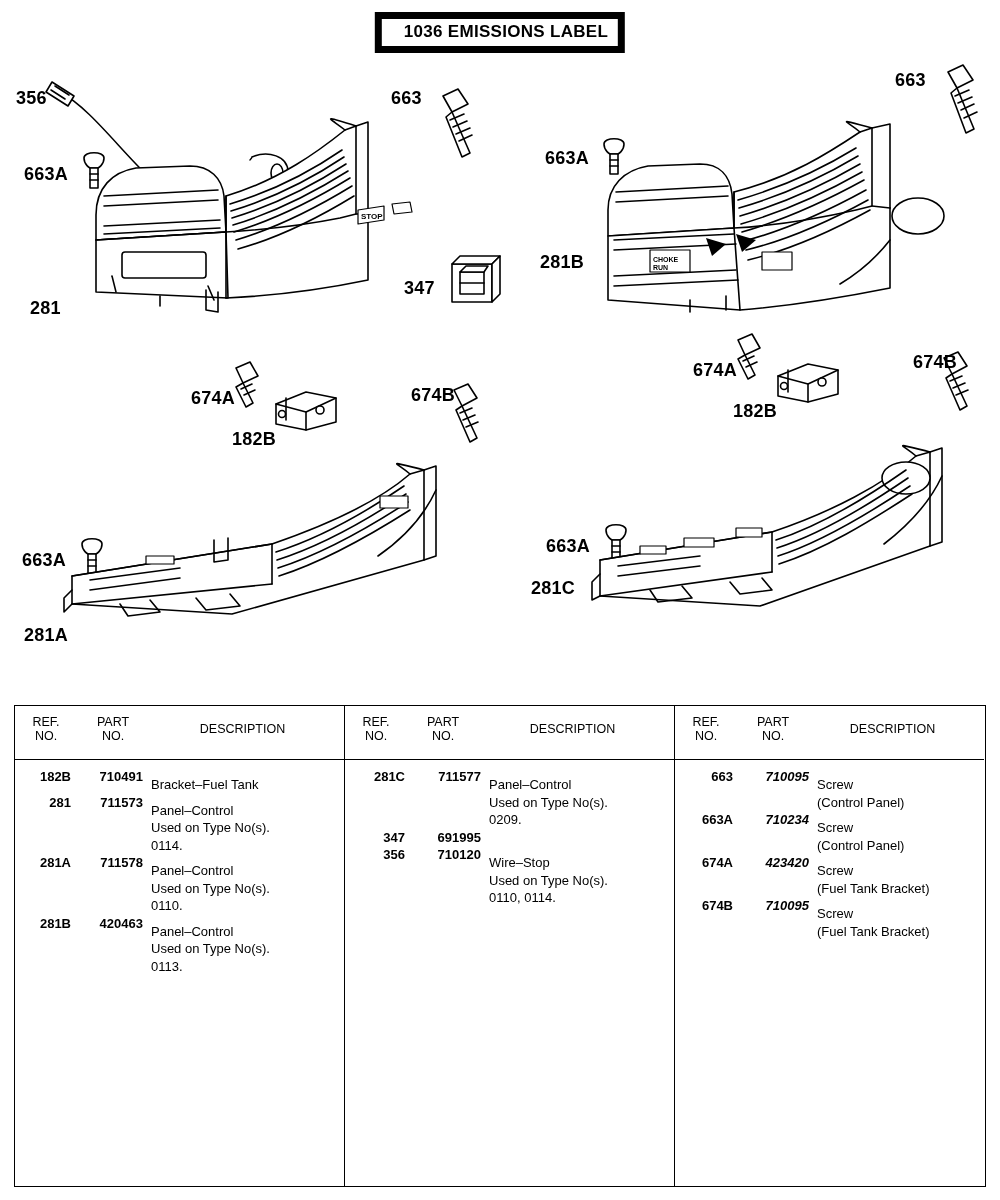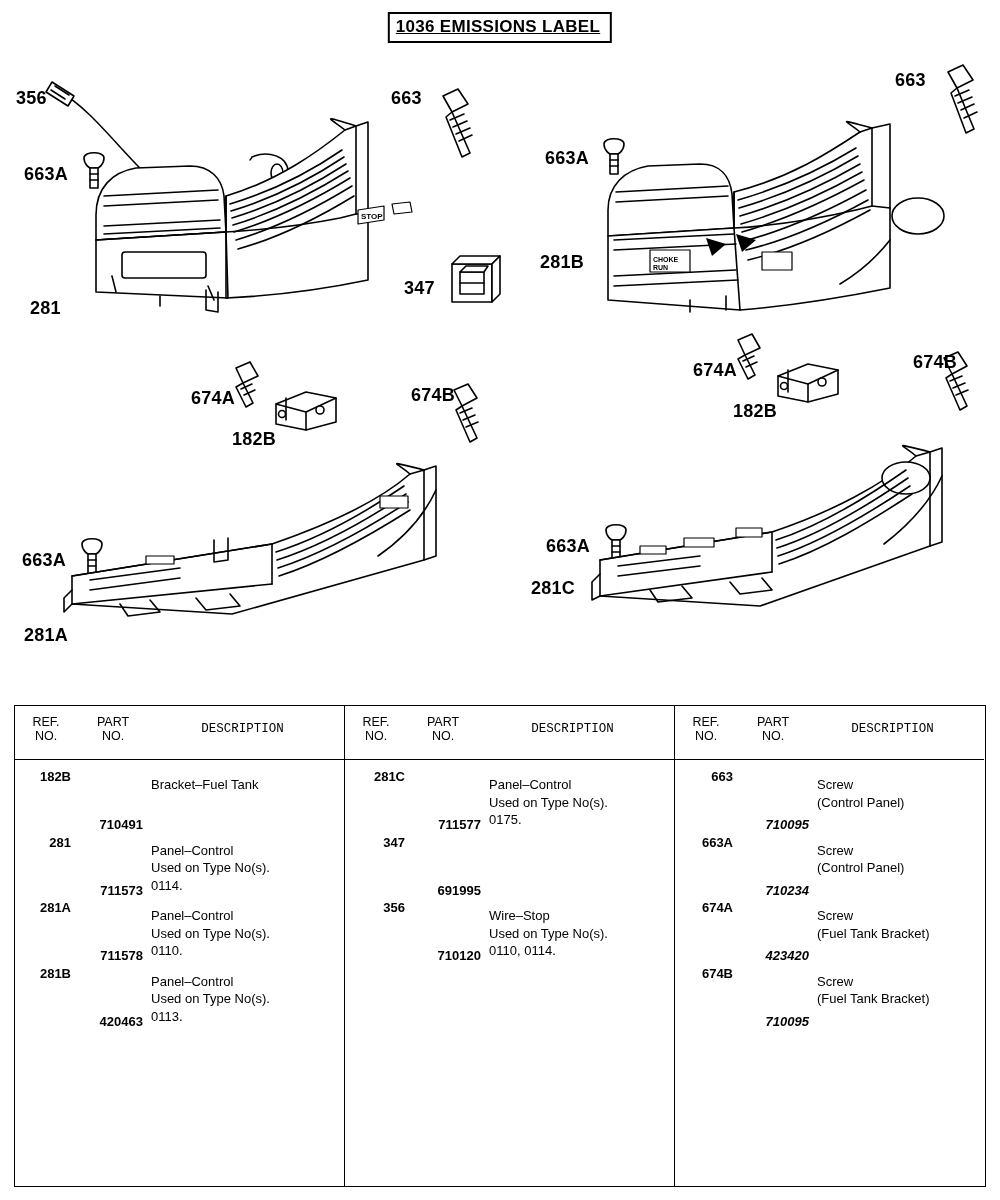--- a/index.html
+++ b/index.html
@@ -26,13 +26,12 @@
     left: 50%;
     transform: translateX(-50%);
     top: 12px;
-    border: 2px solid #000000;
-    padding: 3px 10px 4px 6px;
+    border: 7px solid #000000;
+    padding: 3px 10px 4px 22px;
     font-size: 17px;
     font-weight: bold;
     letter-spacing: 0.3px;
     white-space: nowrap;
-    text-decoration: underline;
   }
   
   .callout {

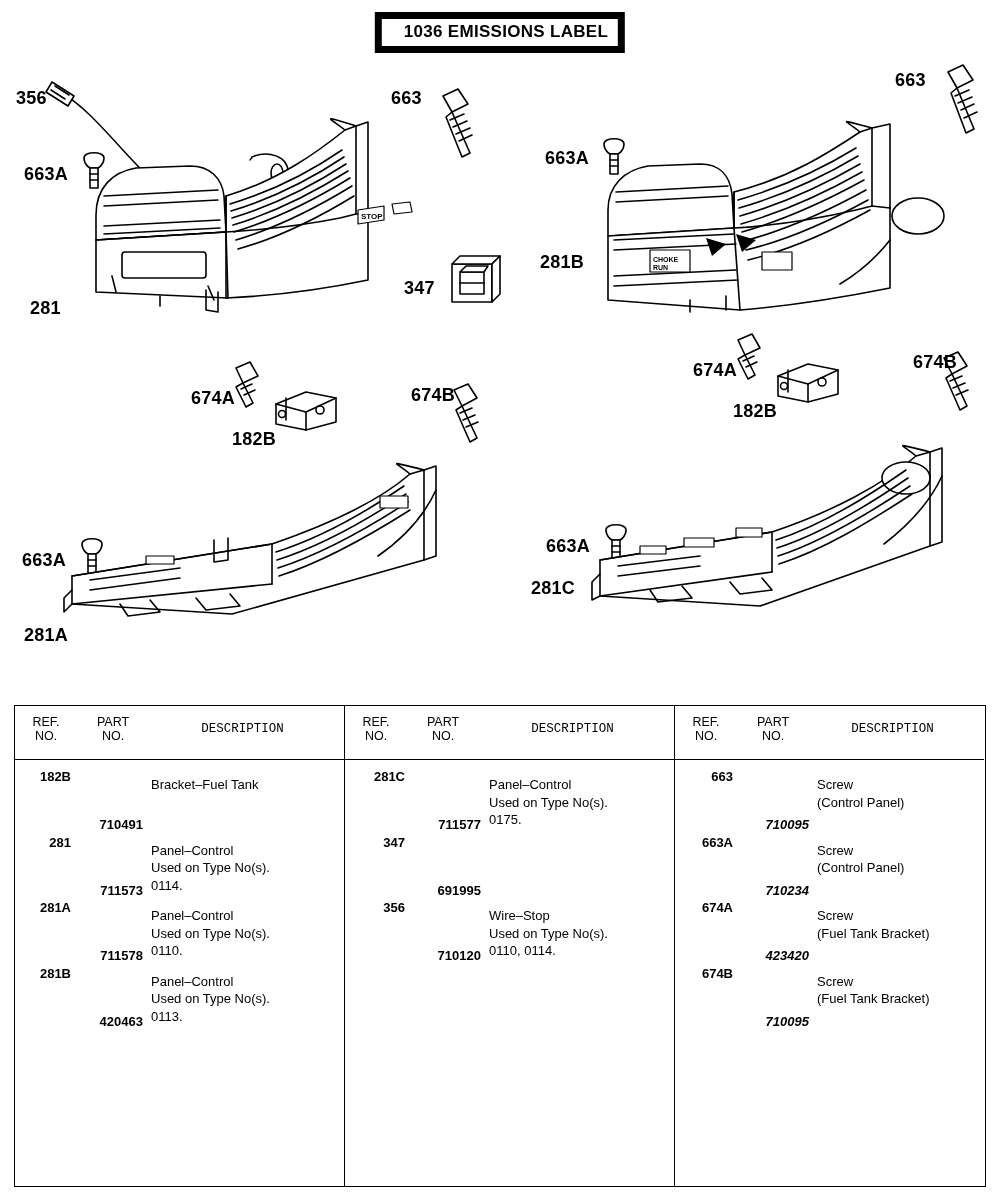--- a/index.html
+++ b/index.html
@@ -90,7 +90,7 @@
   .hd .l2 { display: block; }
   .hd-ref { width: 62px; }
   .hd-part { width: 72px; }
-  .hd-desc { flex: 1; text-align: center; padding-right: 8px; font-family: Liberation Mono, monospace; }
+  .hd-desc { flex: 1; text-align: center; padding-right: 8px; }
   .rows {
     padding-top: 8px;
   }

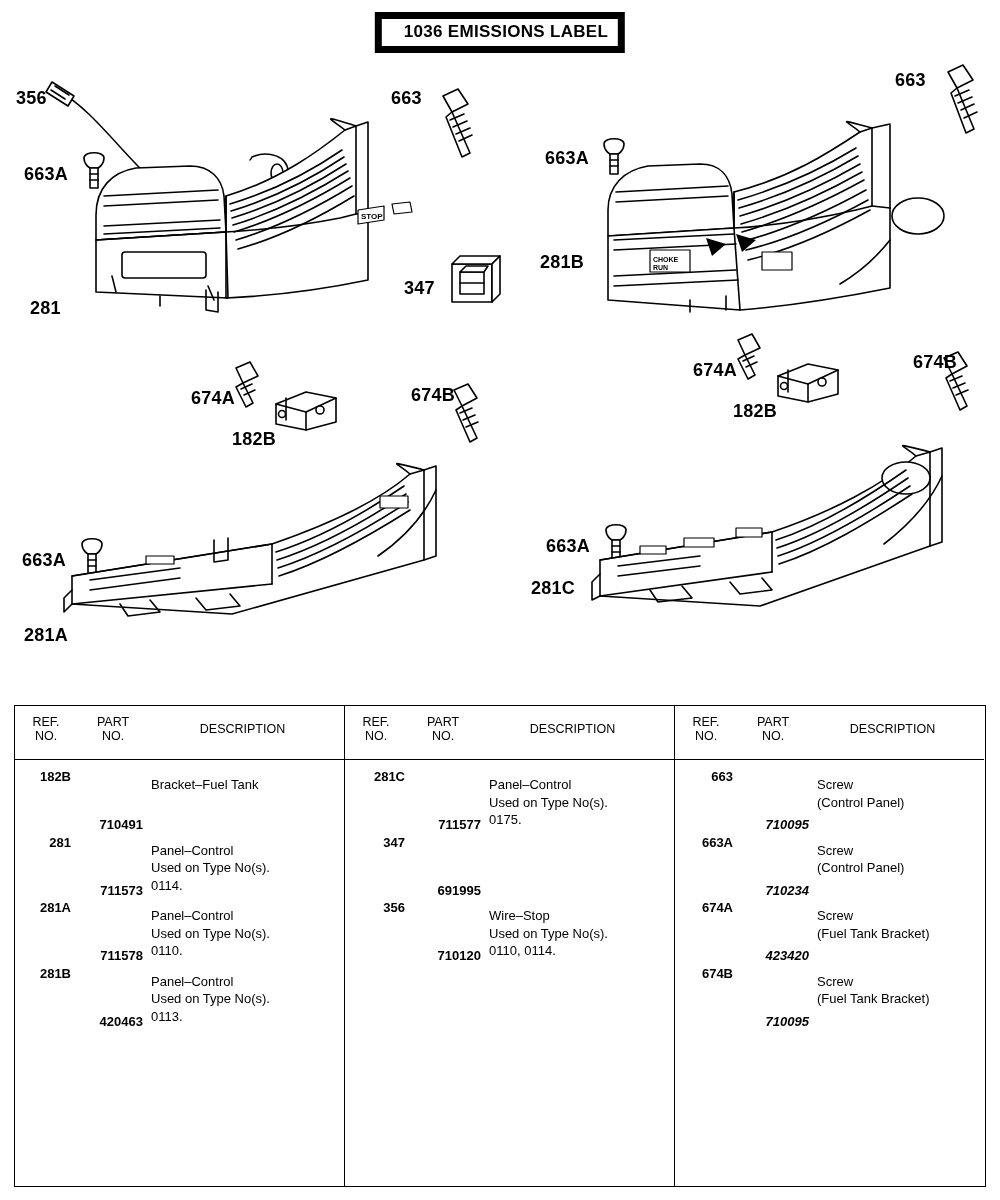--- a/index.html
+++ b/index.html
@@ -112,7 +112,6 @@
     font-weight: bold;
     padding-right: 8px;
     box-sizing: border-box;
-    margin-top: 48px;
   }
   .cell-desc {
     flex: 1;

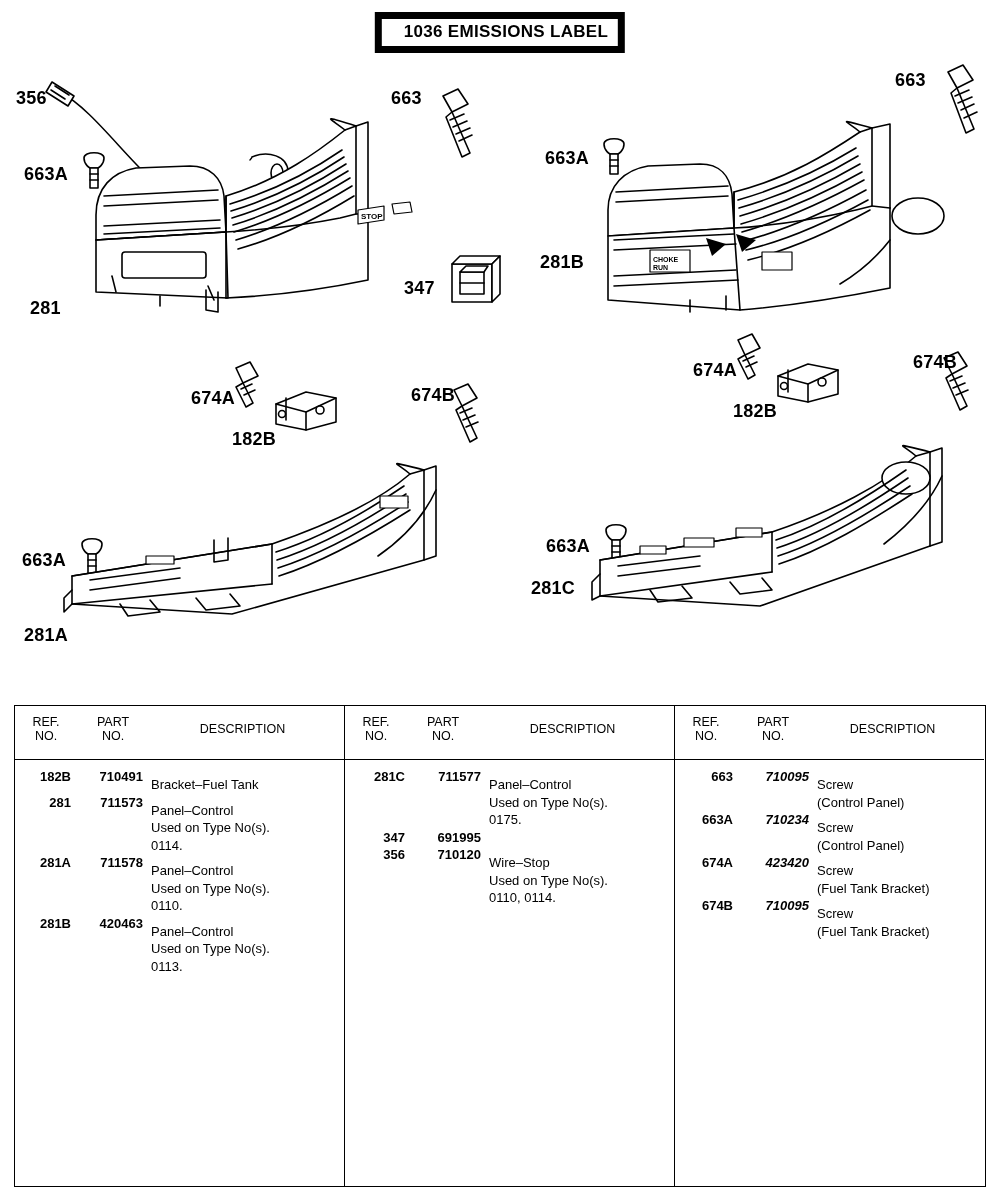--- a/index.html
+++ b/index.html
@@ -481,7 +481,7 @@
             <div class="cell-desc">
               <span>Panel–Control</span>
               <span class="sub">Used on Type No(s).</span>
-              <span class="sub">0175.</span>
+              <span class="sub">0209.</span>
             </div>
           </div>
 

